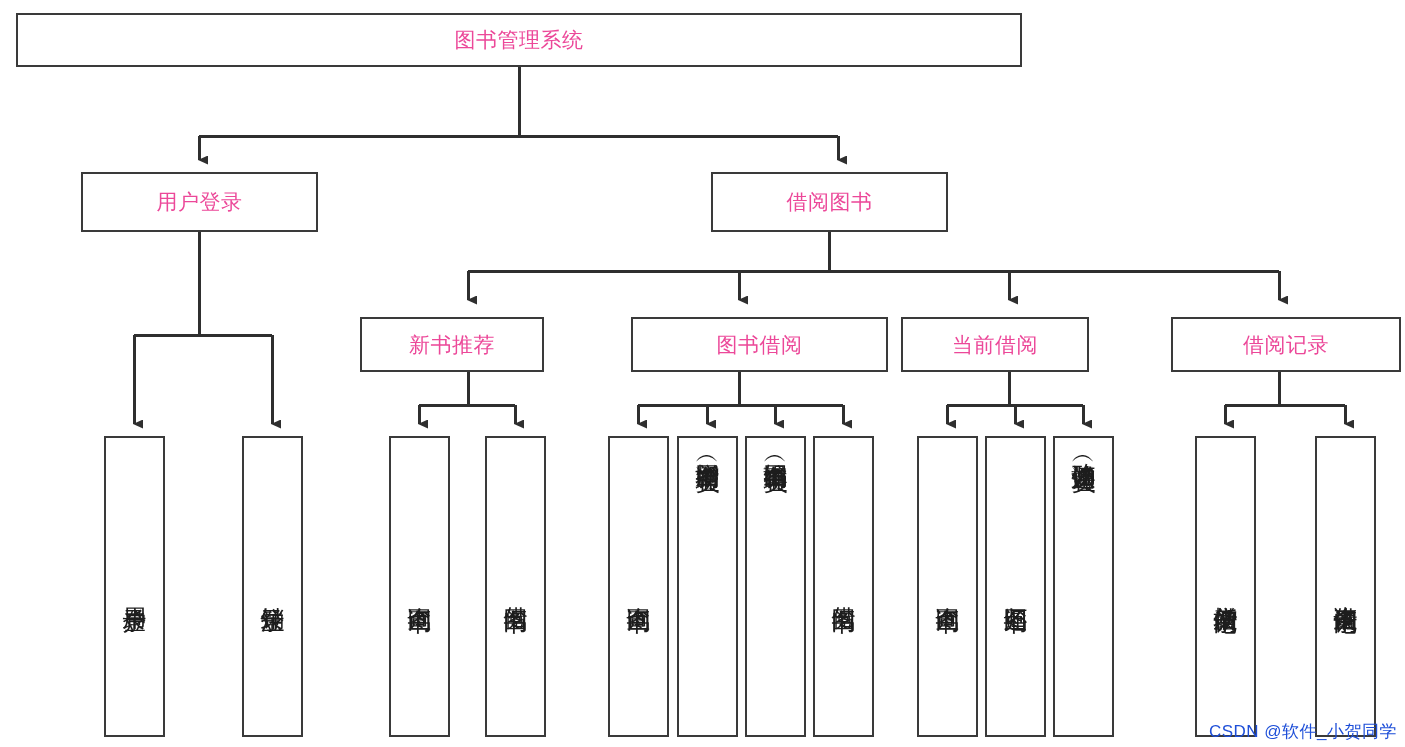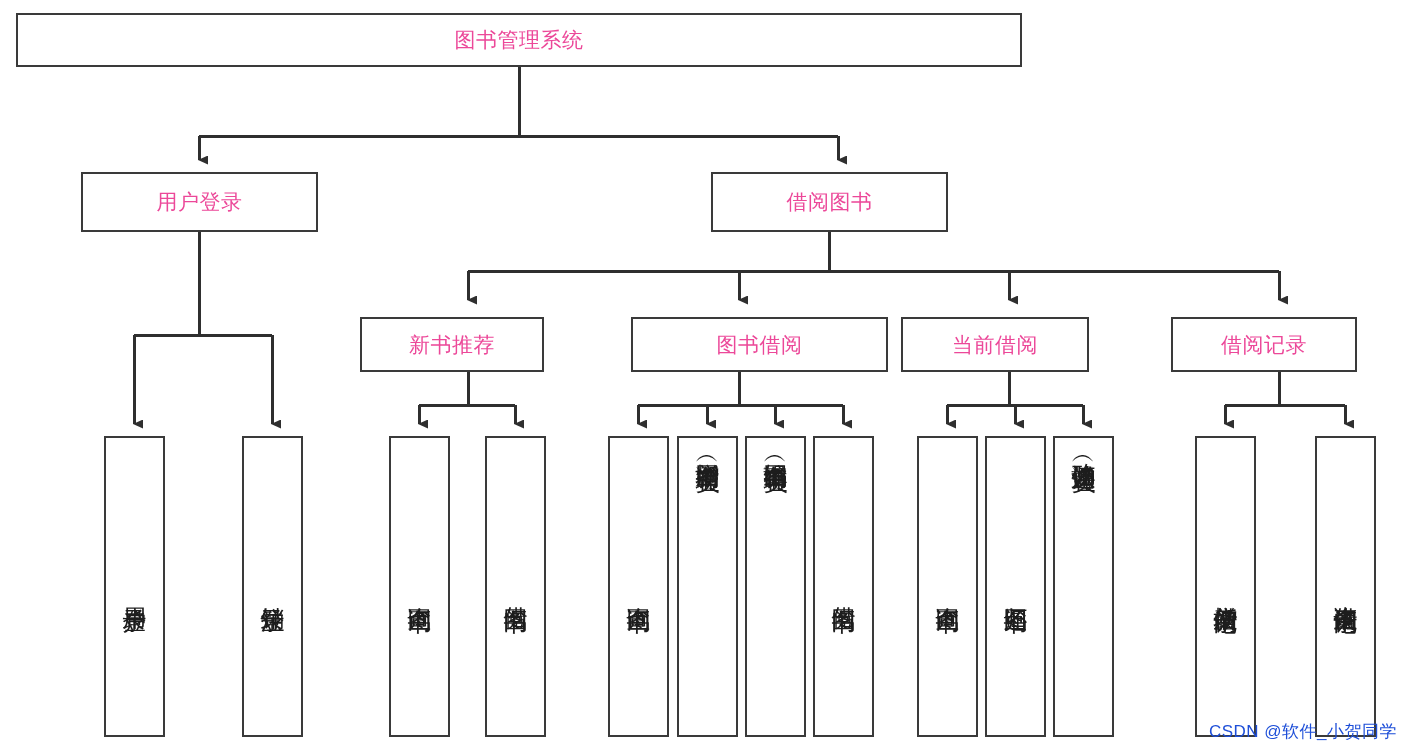--- a/index.html
+++ b/index.html
@@ -149,7 +149,7 @@
     <span class="node-label-h">当前借阅</span>
   </div>
 
-  <div class="node-box" style="left:1171px; top:317px; width:186px; height:55px;">
+  <div class="node-box" style="left:1171px; top:317px; width:230px; height:55px;">
     <span class="node-label-h">借阅记录</span>
   </div>
 

